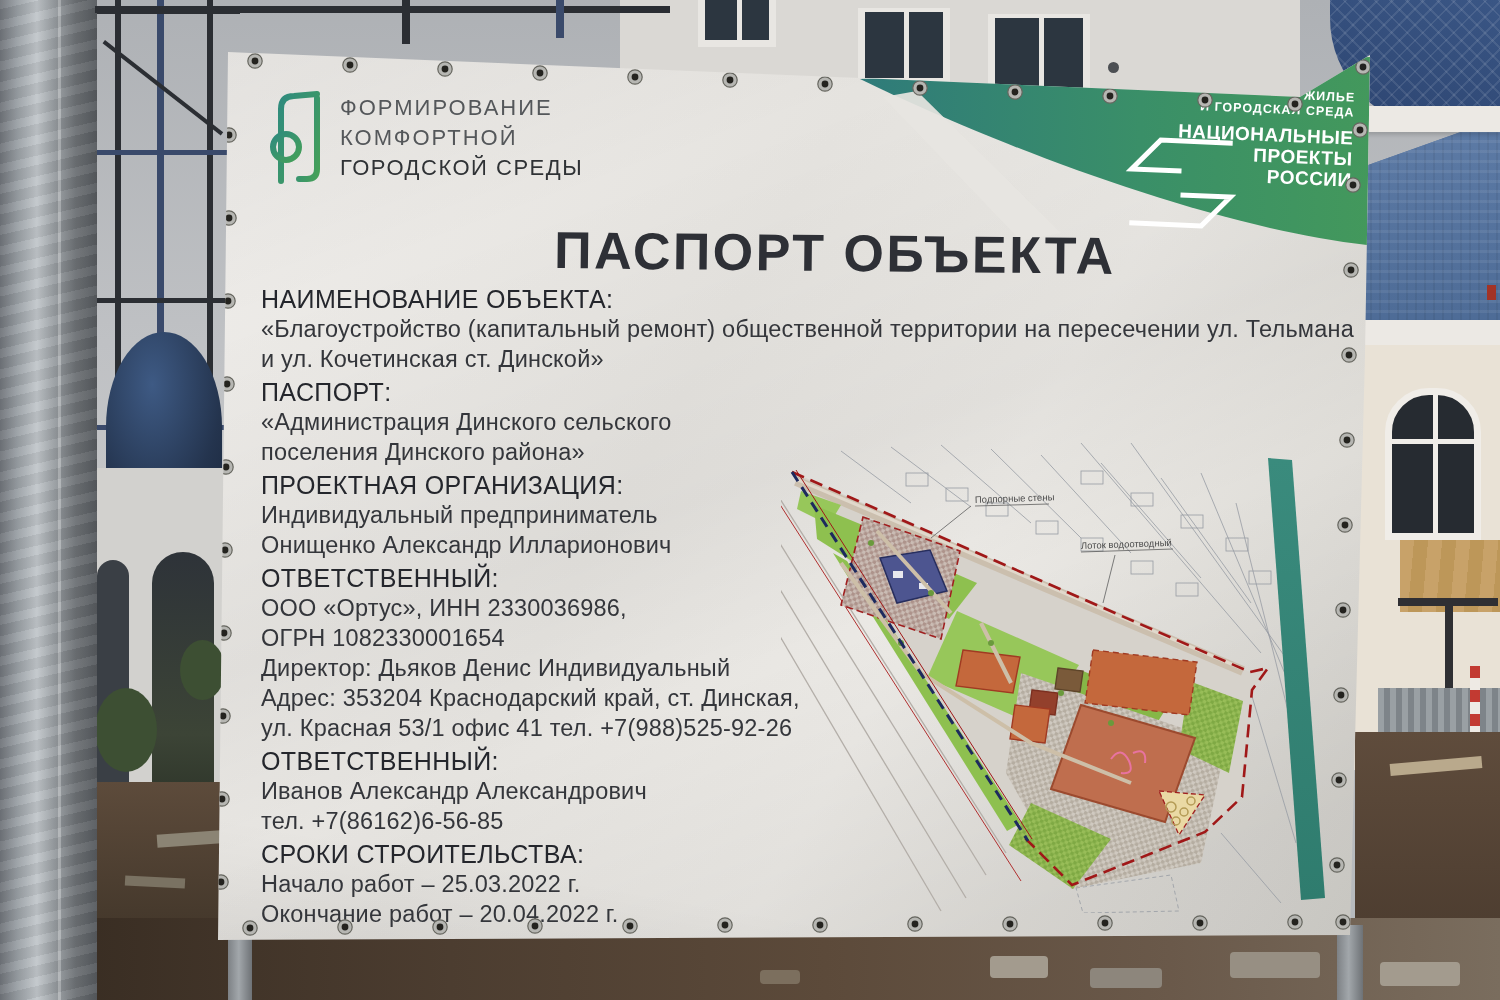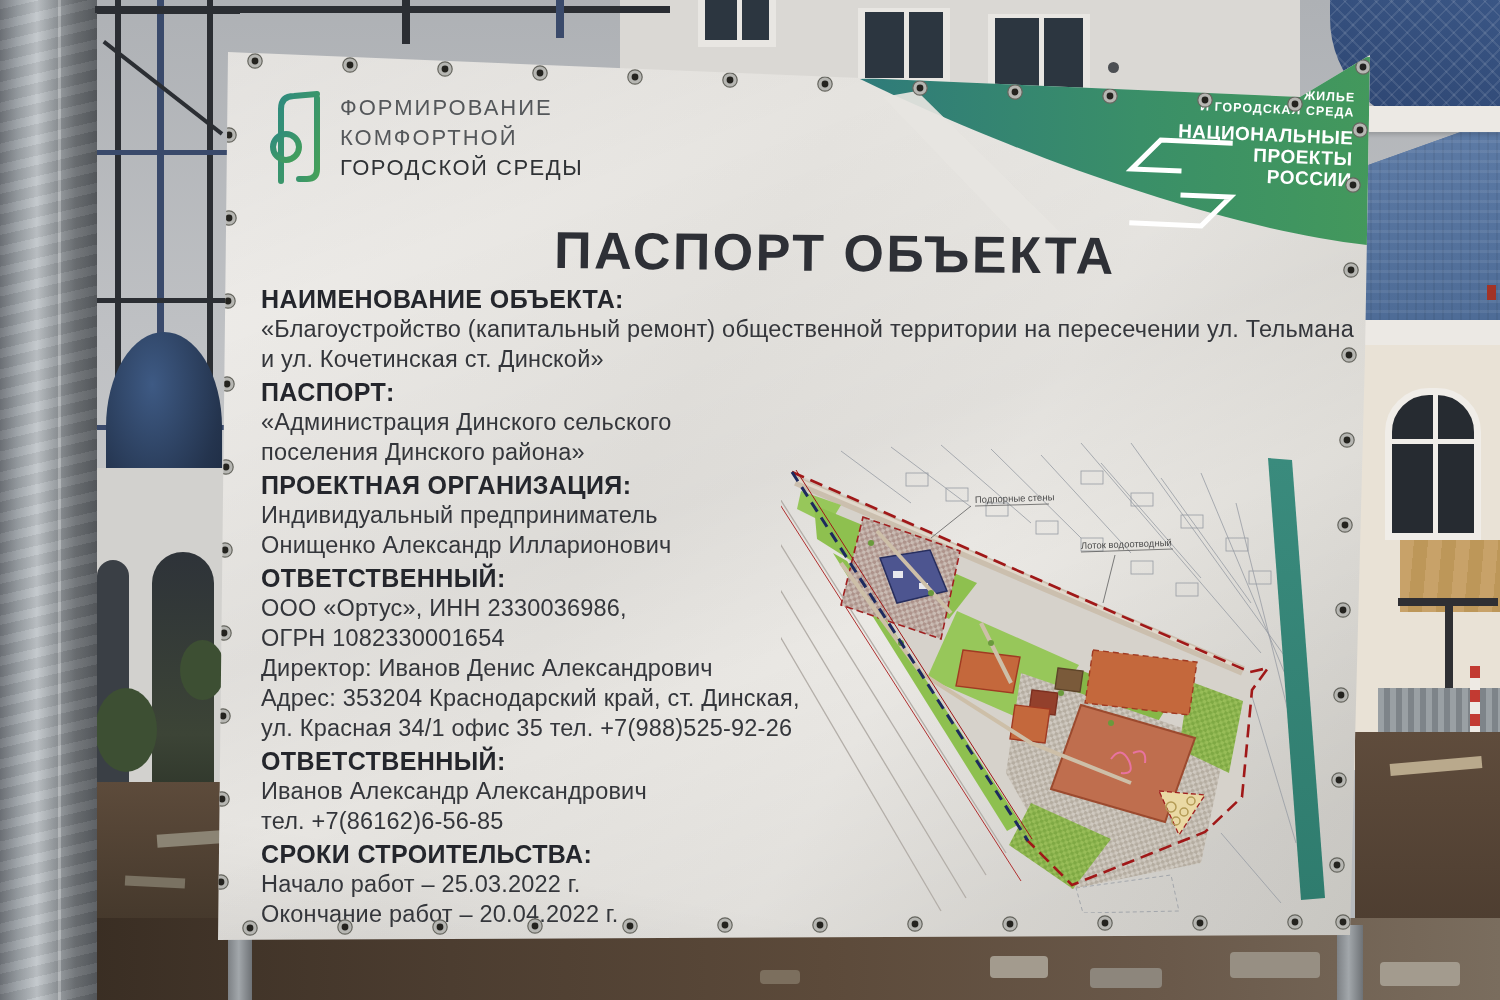--- a/index.html
+++ b/index.html
@@ -92,7 +92,7 @@
       font-size:52px;font-weight:bold;letter-spacing:2.5px;color:#2e3036;transform:rotate(.6deg);}
 
   .textcol{left:46px;top:246px;width:1100px;}
-  .textcol .h{font-size:25px;font-weight:bold;color:#24262c;letter-spacing:.4px;line-height:30px;margin-top:3px;}
+  .textcol .h{font-size:25px;font-weight:normal;color:#24262c;letter-spacing:.4px;line-height:30px;margin-top:3px;}
   .textcol .l{font-size:23.5px;color:#34363b;letter-spacing:.2px;line-height:30px;}
 
   .siteplan{left:566px;top:408px;width:522px;height:470px;}

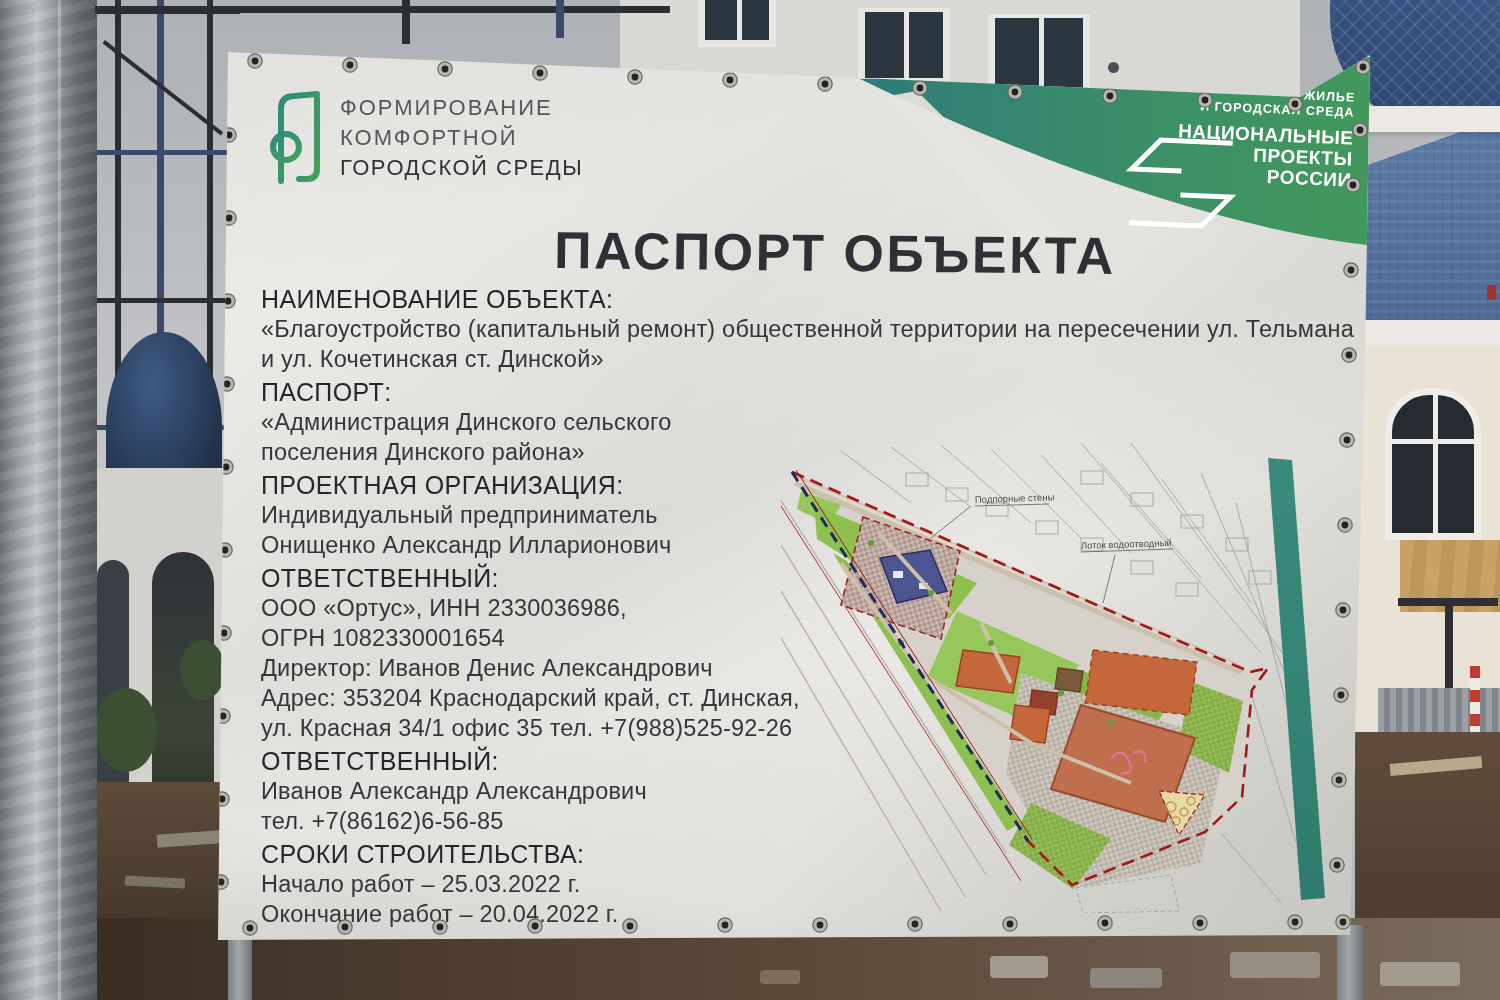--- a/index.html
+++ b/index.html
@@ -248,7 +248,7 @@
         <div class="h">ОТВЕТСТВЕННЫЙ:</div>
         <div class="l">ООО «Ортус», ИНН 2330036986,</div>
         <div class="l">ОГРН 1082330001654</div>
-        <div class="l">Директор: Иванов Денис Александрович</div>
+        <div class="l">Директор: Дьяков Денис Индивидуальный</div>
         <div class="l">Адрес: 353204 Краснодарский край, ст. Динская,</div>
         <div class="l">ул. Красная 34/1 офис 35 тел. +7(988)525-92-26</div>
       </div>

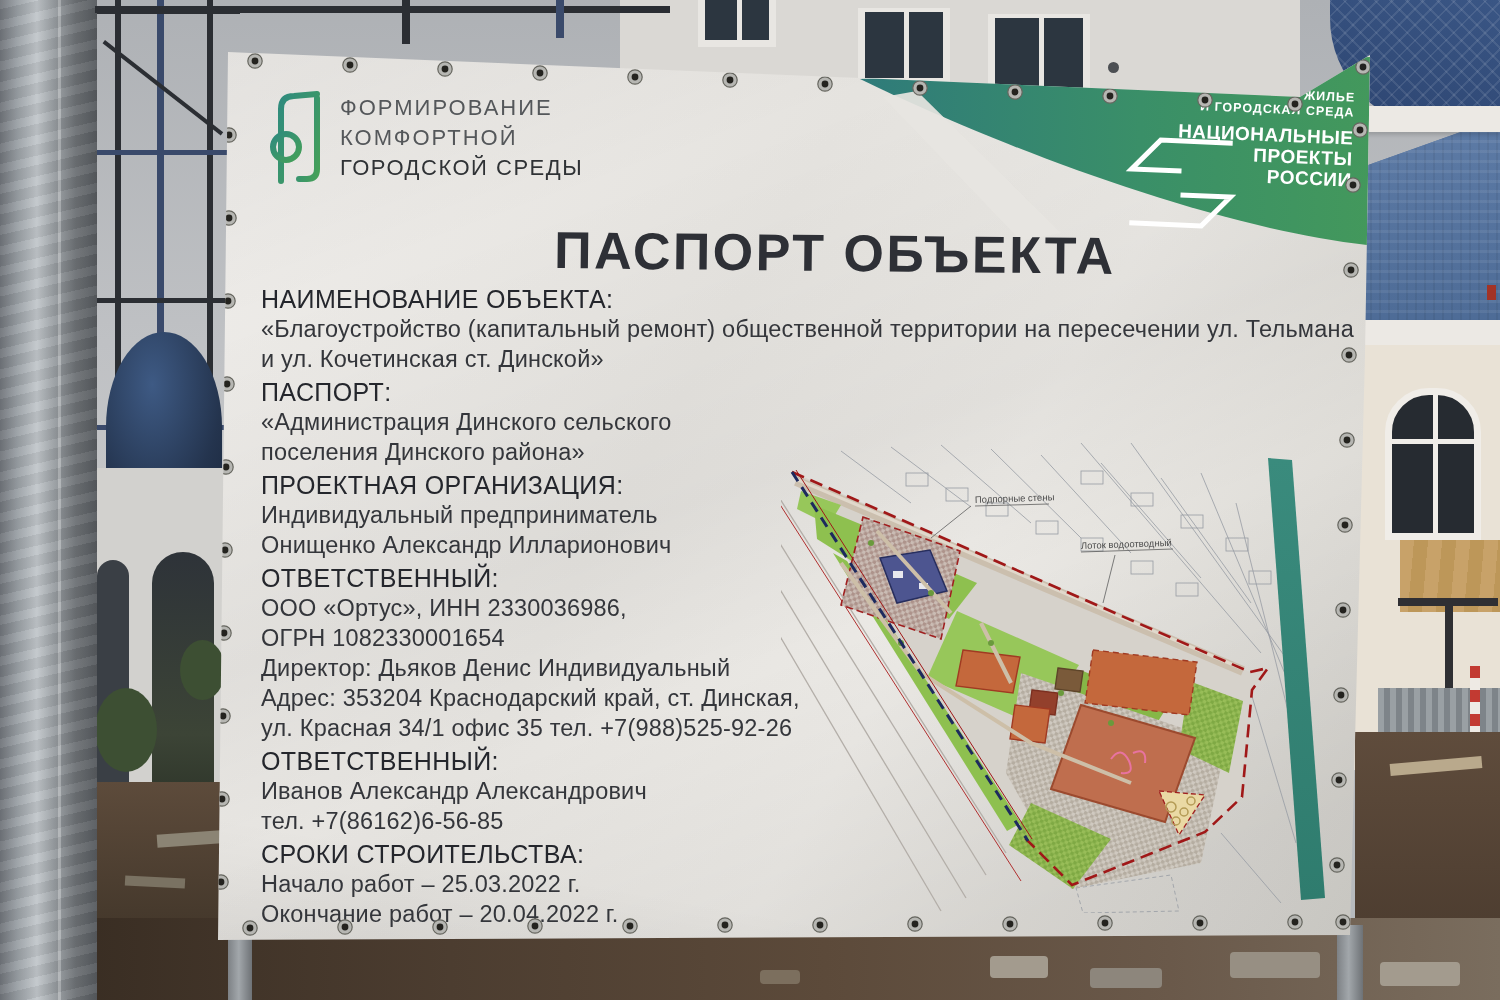--- a/index.html
+++ b/index.html
@@ -250,7 +250,7 @@
         <div class="l">ОГРН 1082330001654</div>
         <div class="l">Директор: Дьяков Денис Индивидуальный</div>
         <div class="l">Адрес: 353204 Краснодарский край, ст. Динская,</div>
-        <div class="l">ул. Красная 34/1 офис 35 тел. +7(988)525-92-26</div>
+        <div class="l">ул. Красная 53/1 офис 41 тел. +7(988)525-92-26</div>
       </div>
       <div class="sec">
         <div class="h">ОТВЕТСТВЕННЫЙ:</div>

